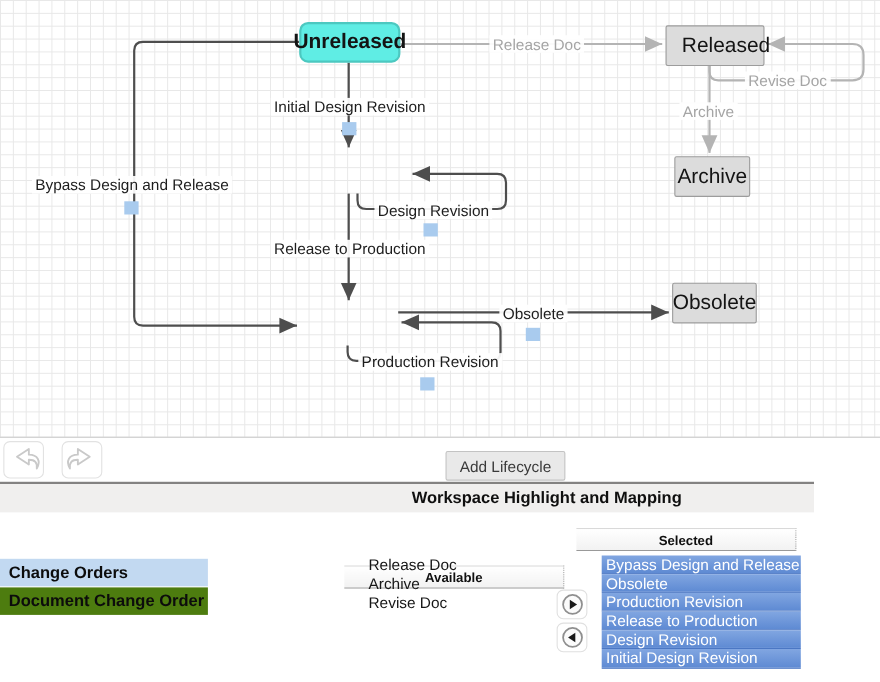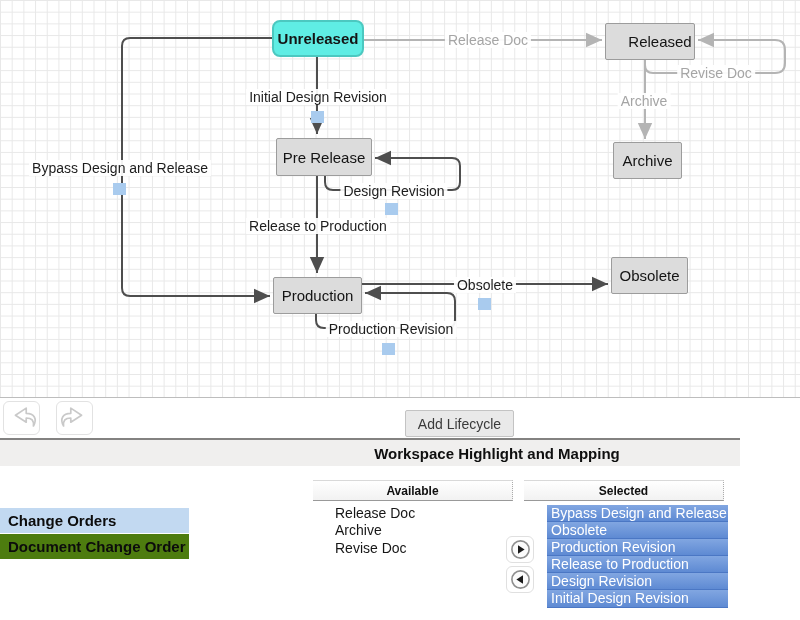--- a/index.html
+++ b/index.html
@@ -22,7 +22,7 @@
   .node{
     position:absolute;display:flex;align-items:center;justify-content:center;
     background:#dcdcdc;border:1px solid #9c9c9c;border-radius:2px;
-    font-size:15px;color:#141414;box-sizing:border-box;z-index:4;white-space:nowrap;
+    font-size:19px;color:#141414;box-sizing:border-box;z-index:4;white-space:nowrap;
   }
   .node.start{
     background:#5fede4;border:2px solid #4cc8c0;border-radius:8px;font-weight:bold;

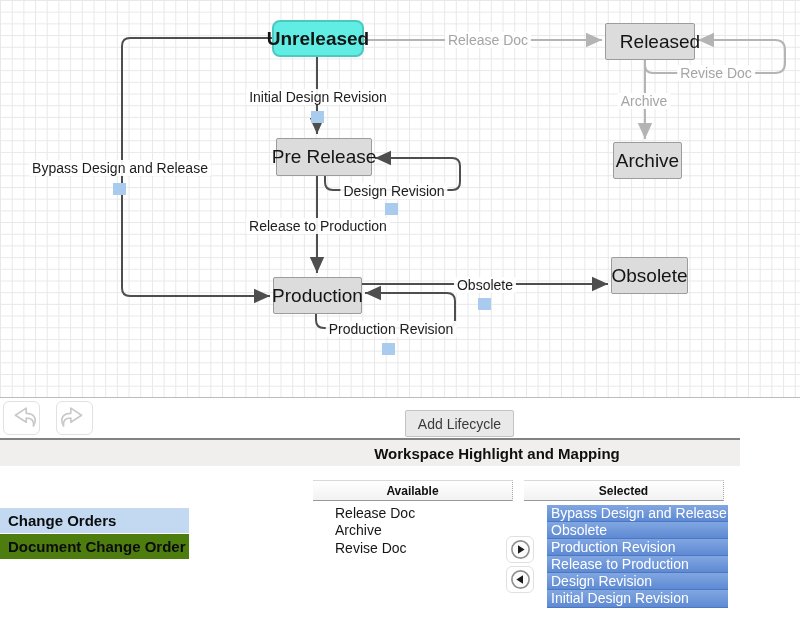--- a/index.html
+++ b/index.html
@@ -137,7 +137,6 @@
 
   <div class="node start" style="left:272px;top:20px;width:92px;height:37px;">Unreleased</div>
   <div class="node" style="left:605px;top:23px;width:90px;height:37px;padding-left:20px;">Released</div>
-  <div class="node" style="left:276px;top:138px;width:96px;height:38px;">Pre Release</div>
   <div class="node" style="left:613px;top:142px;width:69px;height:37px;">Archive</div>
   <div class="node" style="left:273px;top:277px;width:89px;height:37px;">Production</div>
   <div class="node" style="left:611px;top:257px;width:77px;height:37px;">Obsolete</div>

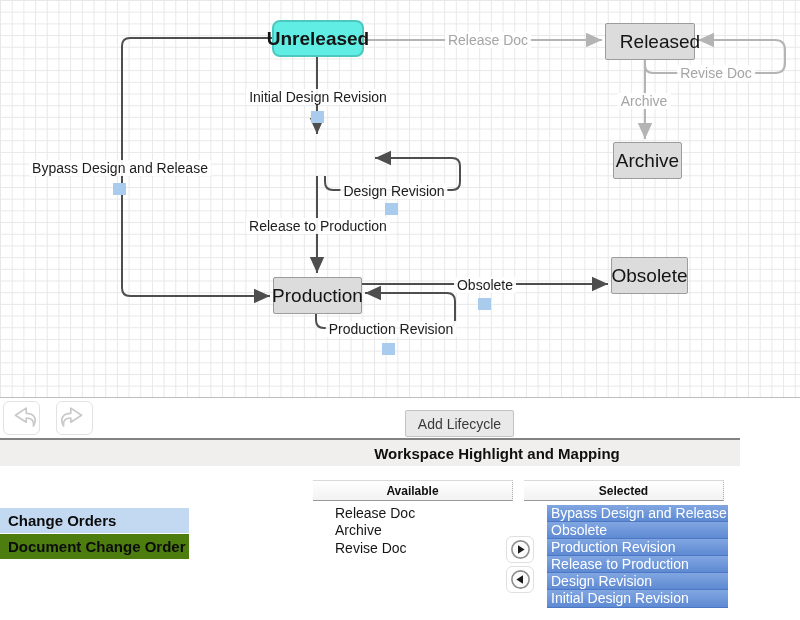--- a/index.html
+++ b/index.html
@@ -138,7 +138,6 @@
   <div class="node start" style="left:272px;top:20px;width:92px;height:37px;">Unreleased</div>
   <div class="node" style="left:605px;top:23px;width:90px;height:37px;padding-left:20px;">Released</div>
   <div class="node" style="left:613px;top:142px;width:69px;height:37px;">Archive</div>
-  <div class="node" style="left:273px;top:277px;width:89px;height:37px;">Production</div>
   <div class="node" style="left:611px;top:257px;width:77px;height:37px;">Obsolete</div>
 </div>
 

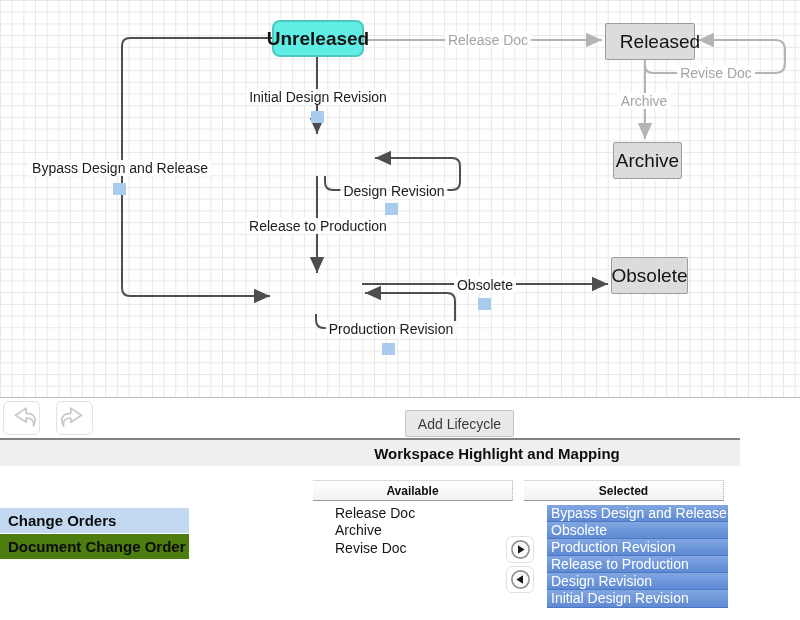--- a/index.html
+++ b/index.html
@@ -66,7 +66,7 @@
     border-right:1px dotted #ababab;box-sizing:border-box;
   }
   #hw-head{left:0;width:189px;}
-  #av-head{left:313px;width:200px;}
+  #av-head{left:313px;width:200px;margin-top:34px;}
   #sel-head{left:524px;width:200px;}
   .wsrow{
     position:absolute;left:0;width:189px;height:25px;line-height:25px;

